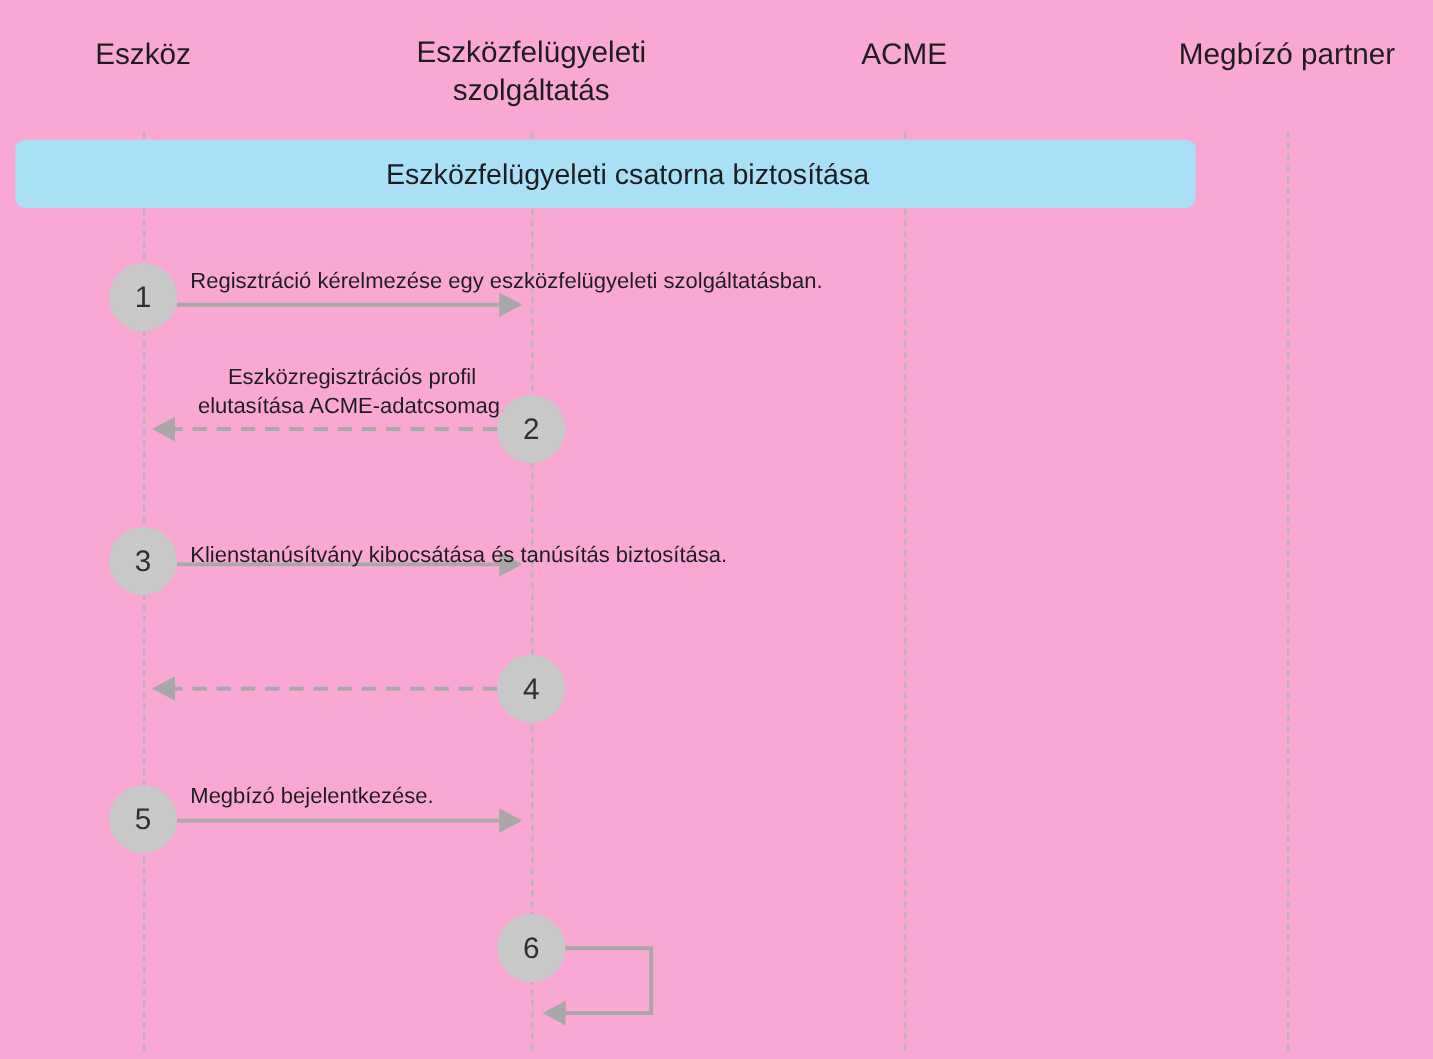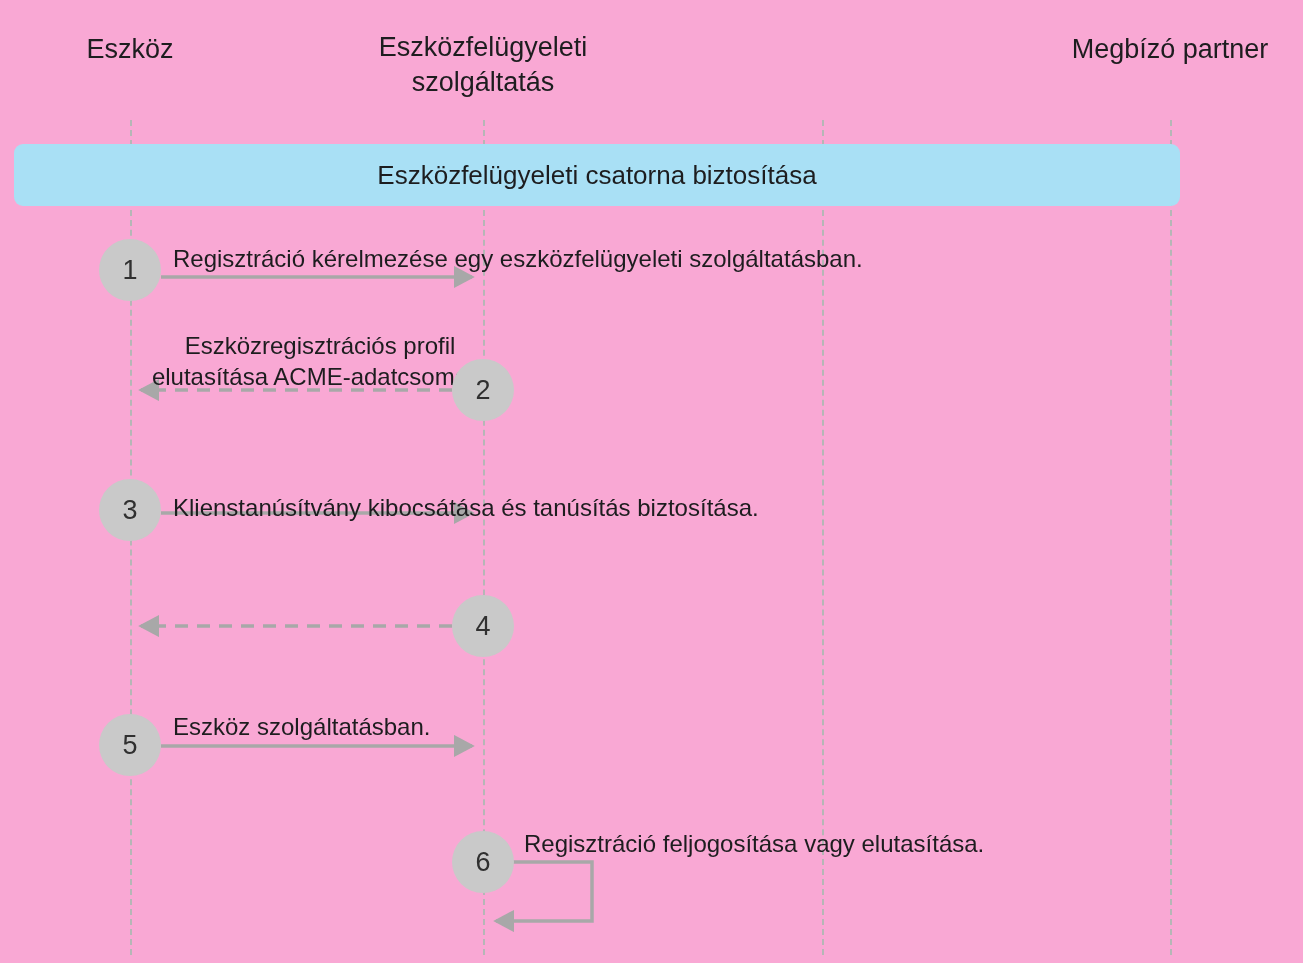--- a/index.html
+++ b/index.html
@@ -91,6 +91,7 @@
   <div class="lane-title" style="left:130px;top:32px;width:260px;">Eszköz</div>
   <div class="lane-title" style="left:483px;top:14px;width:300px;margin-top:16px;">Eszközfelügyeleti
 szolgáltatás</div>
+  <div class="lane-title" style="left:822px;top:32px;width:260px;">ACME</div>
   <div class="lane-title" style="left:1170px;top:32px;width:320px;">Megbízó partner</div>
 
   <div class="banner" style="left:14px;top:144px;width:1166px;height:62px;">

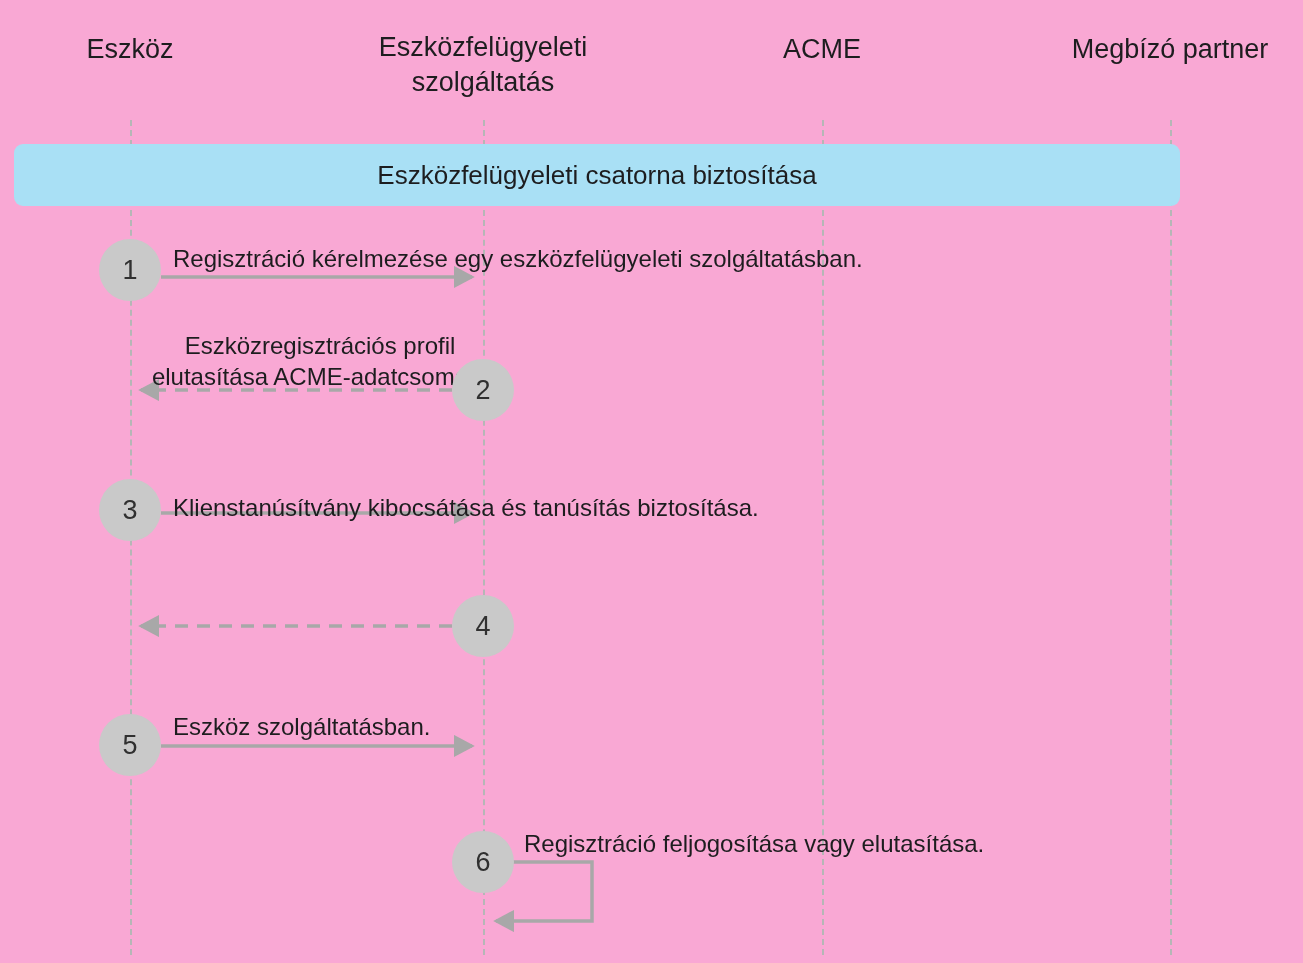--- a/index.html
+++ b/index.html
@@ -94,7 +94,7 @@
   <div class="lane-title" style="left:822px;top:32px;width:260px;">ACME</div>
   <div class="lane-title" style="left:1170px;top:32px;width:320px;">Megbízó partner</div>
 
-  <div class="banner" style="left:14px;top:144px;width:1166px;height:62px;">
+  <div class="banner" style="left:14px;top:127px;width:1033px;height:62px;padding-left:40px;">
     <span>Eszközfelügyeleti csatorna biztosítása</span>
   </div>
 

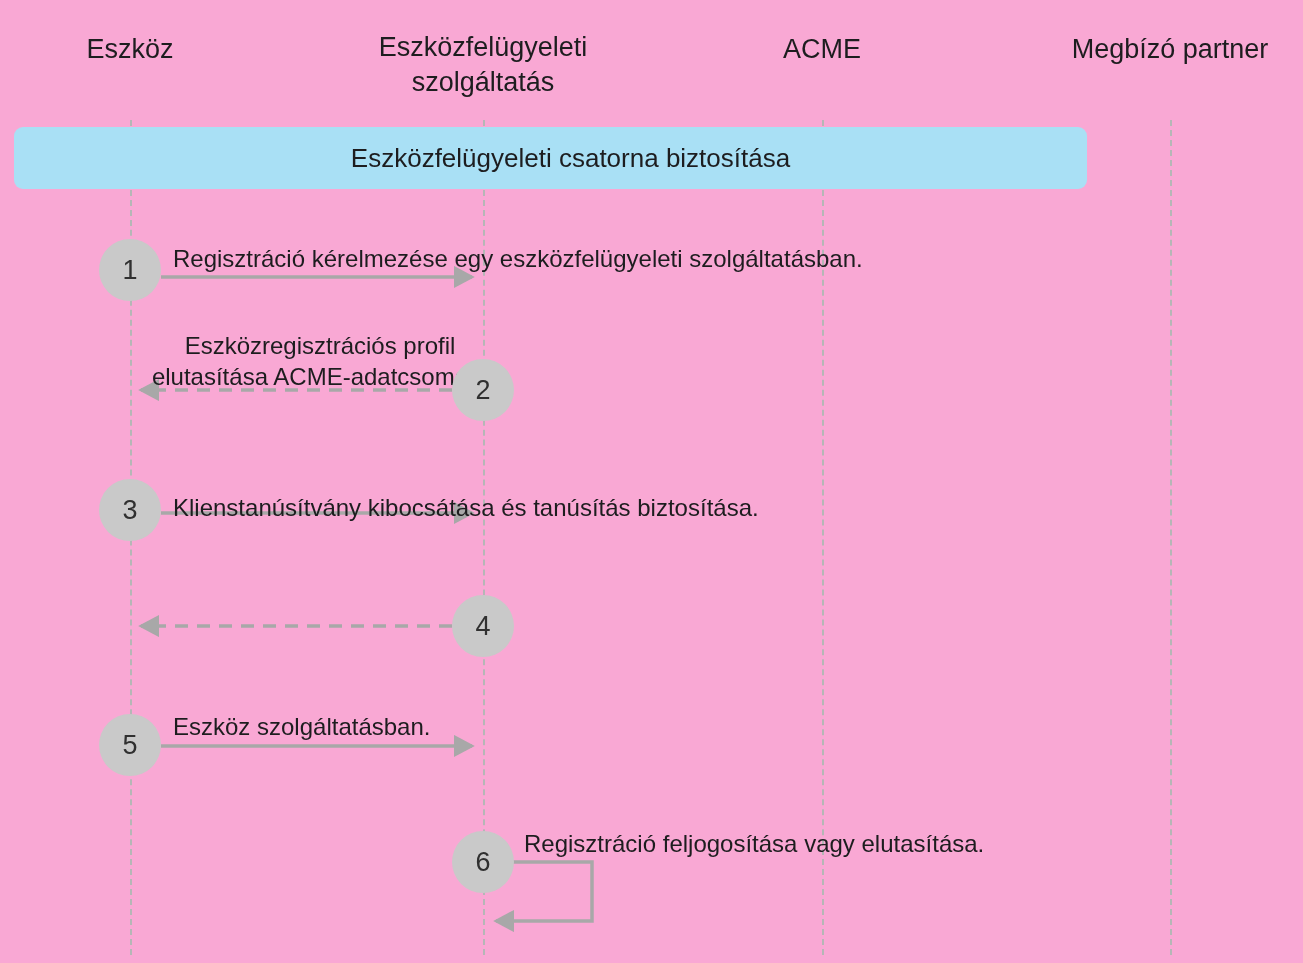--- a/index.html
+++ b/index.html
@@ -60,7 +60,7 @@
   
   .msg-label {
     position: absolute;
-    font-size: 24px;
+    font-size: 20px;
     color: #1d1d1f;
     line-height: 1.3;
     white-space: pre-line;

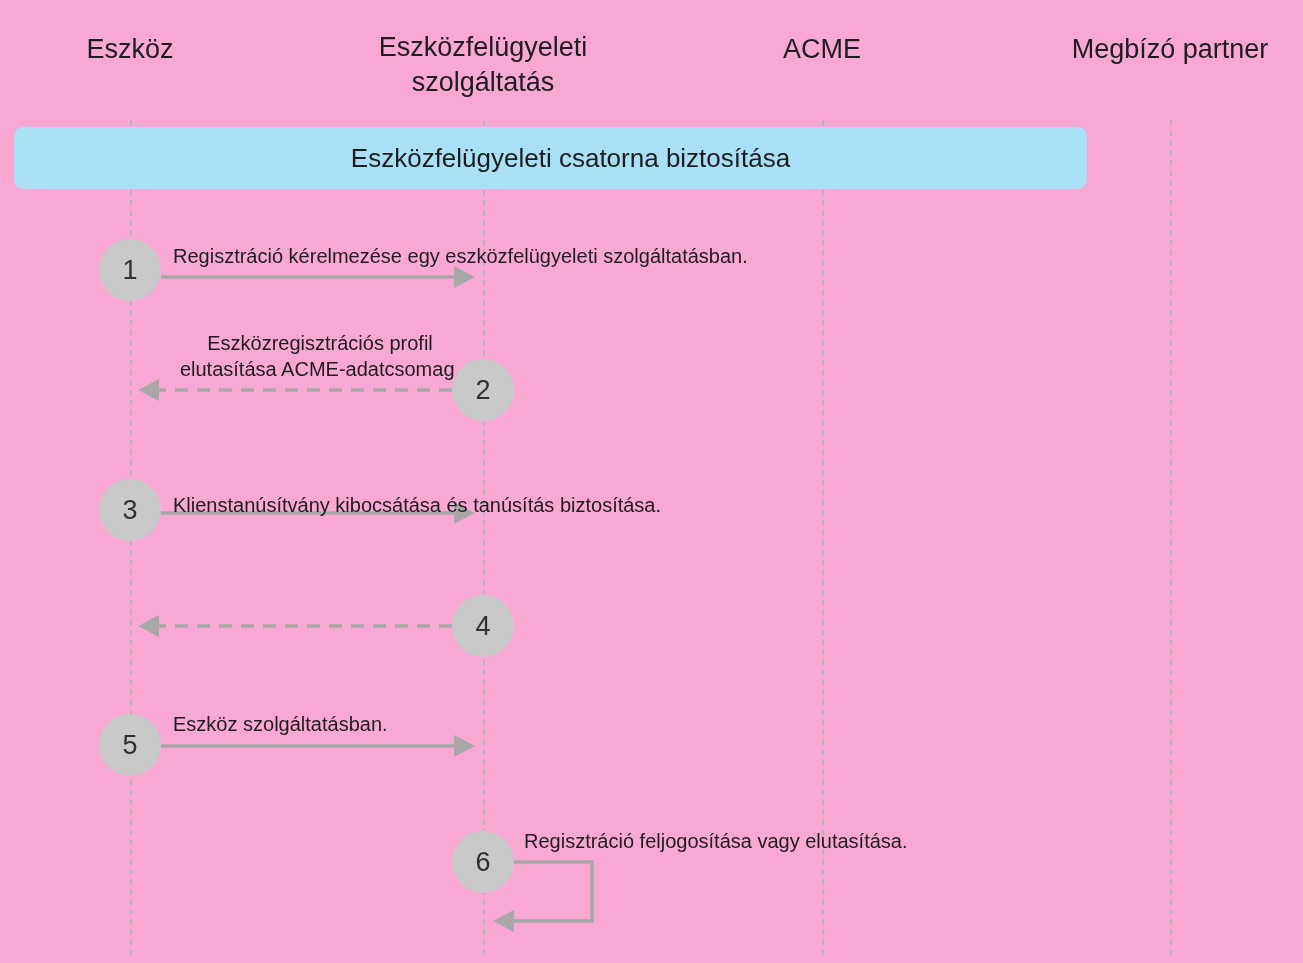--- a/index.html
+++ b/index.html
@@ -148,7 +148,7 @@
   <div class="msg-label left" style="left:173px;top:476px;width:700px;margin-top:16px;">Klienstanúsítvány kibocsátása és tanúsítás biztosítása.</div>
 
 
-  <div class="msg-label left" style="left:173px;top:711px;width:500px;">Eszköz szolgáltatásban.</div>
+  <div class="msg-label left" style="left:173px;top:711px;width:500px;">Megbízó bejelentkezése.</div>
 
   <div class="msg-label left" style="left:524px;top:828px;width:620px;">Regisztráció feljogosítása vagy elutasítása.</div>
 

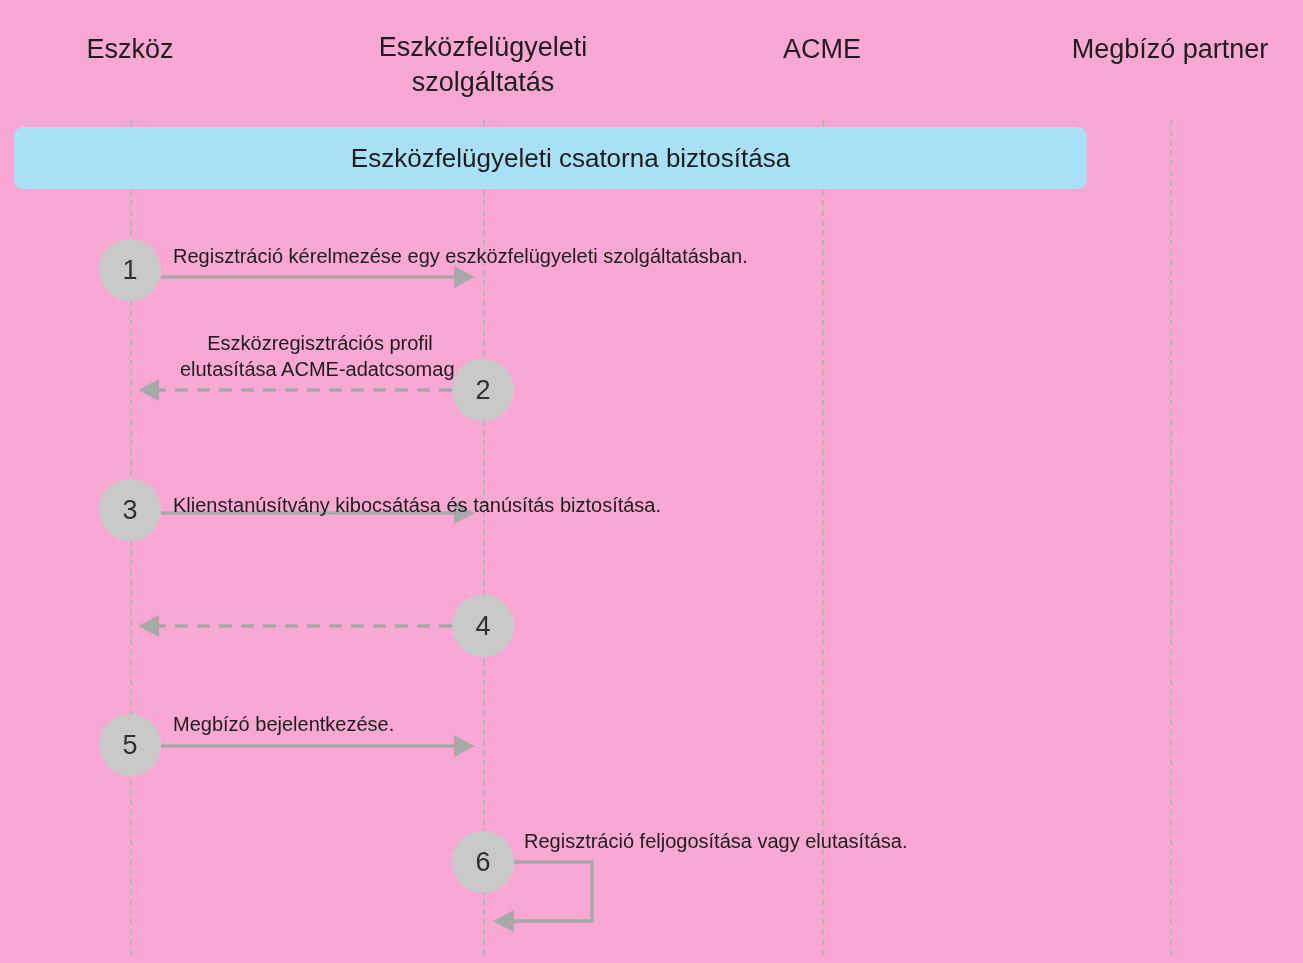--- a/index.html
+++ b/index.html
@@ -150,7 +150,6 @@
 
   <div class="msg-label left" style="left:173px;top:711px;width:500px;">Megbízó bejelentkezése.</div>
 
-  <div class="msg-label left" style="left:524px;top:828px;width:620px;">Regisztráció feljogosítása vagy elutasítása.</div>
 
 </div>
 

